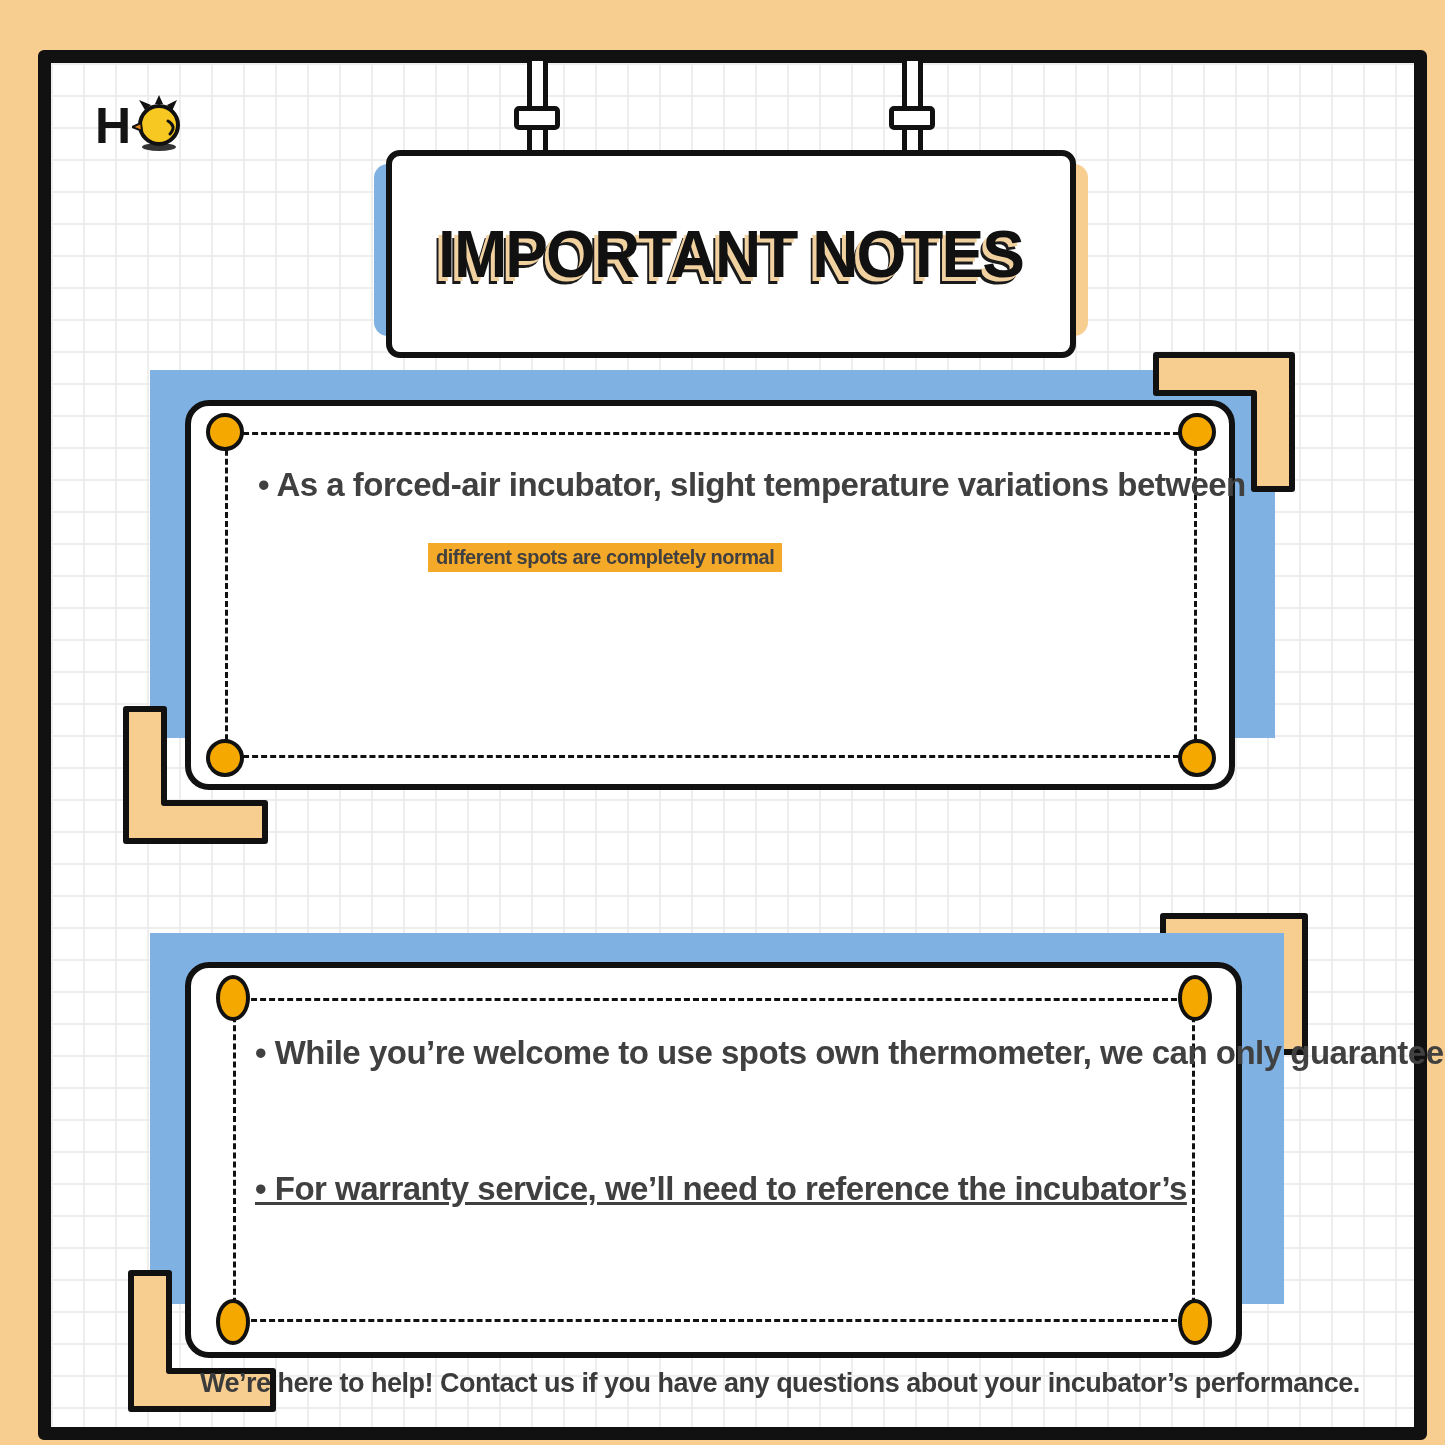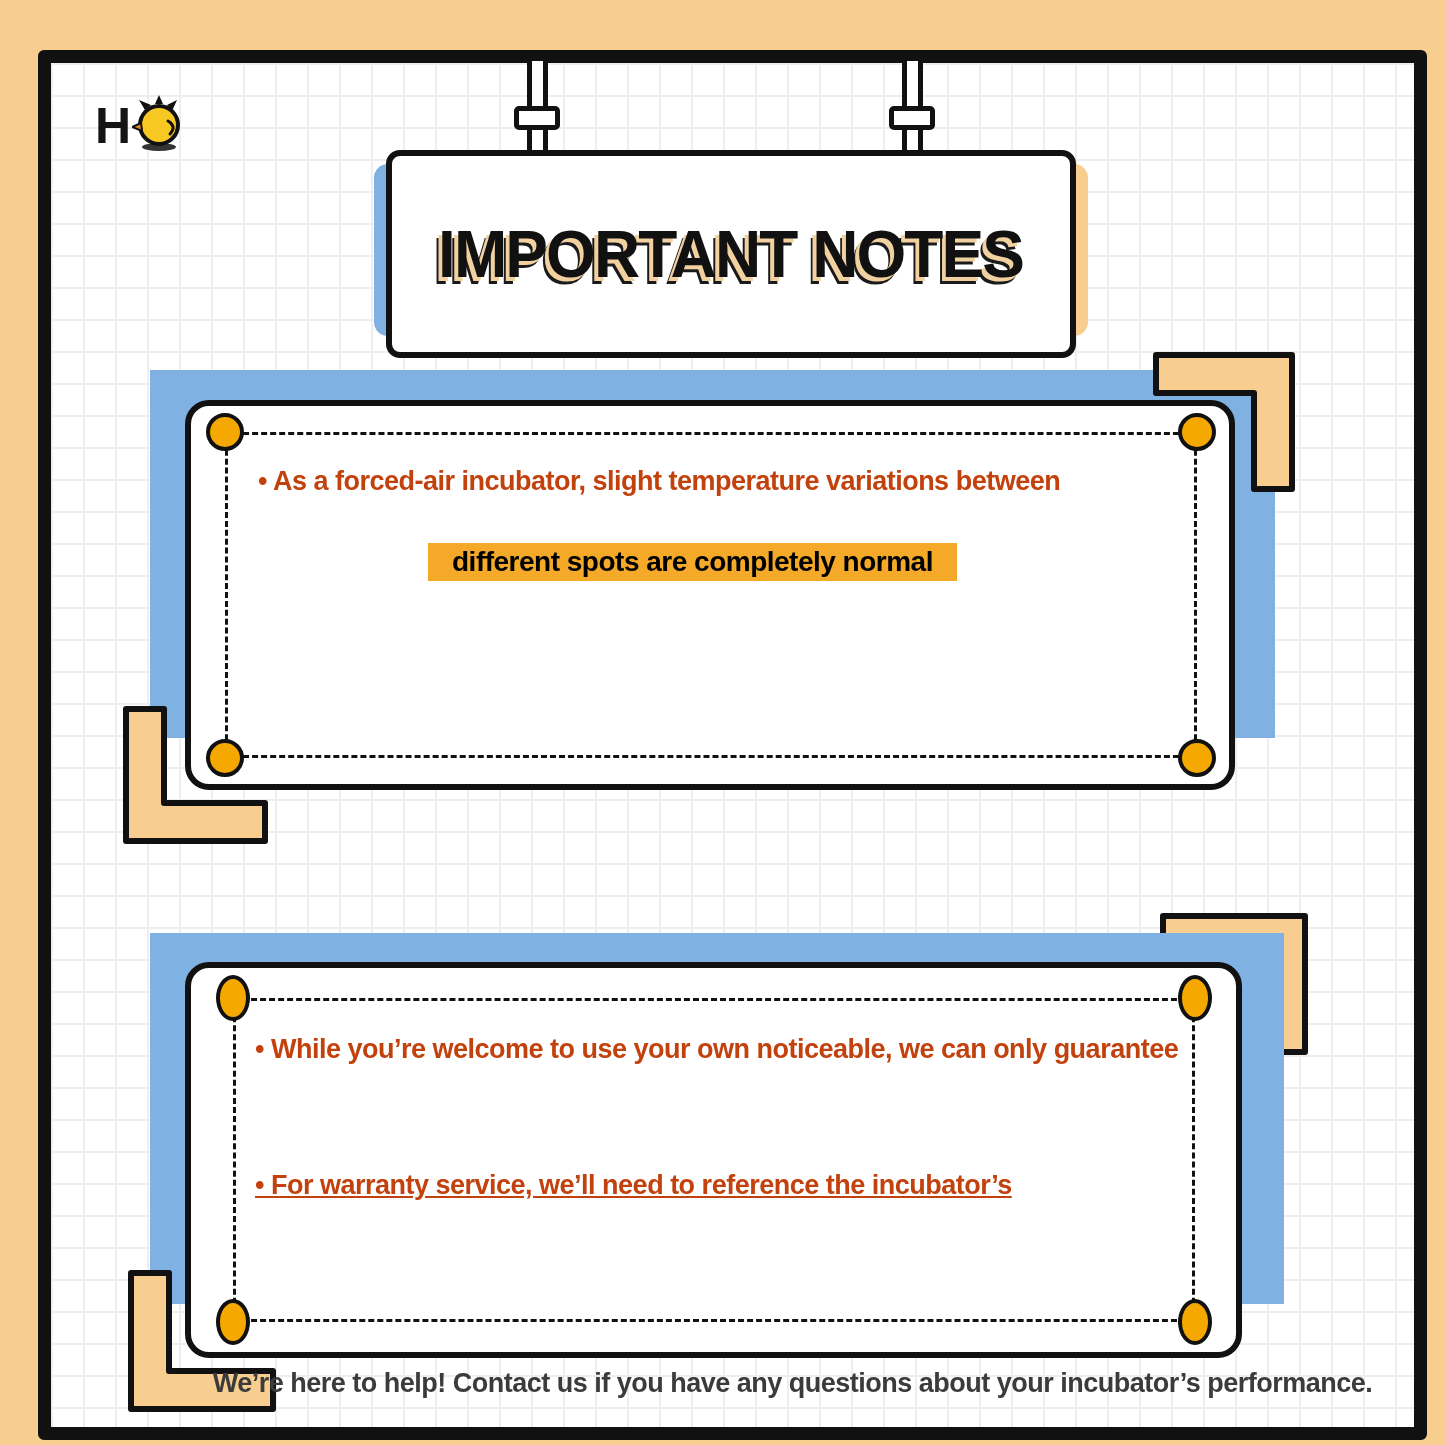--- a/index.html
+++ b/index.html
@@ -61,7 +61,7 @@
   .dot-e { width:34px; height:46px; }
   .bracket { position:absolute; }
   .note-line {
-    position:absolute; font-size:27px; font-weight:bold; color:#c2410c;
+    position:absolute; font-size:33px; font-weight:bold; color:#404040;
     letter-spacing:-0.5px; white-space:nowrap;
   }
   .hl {

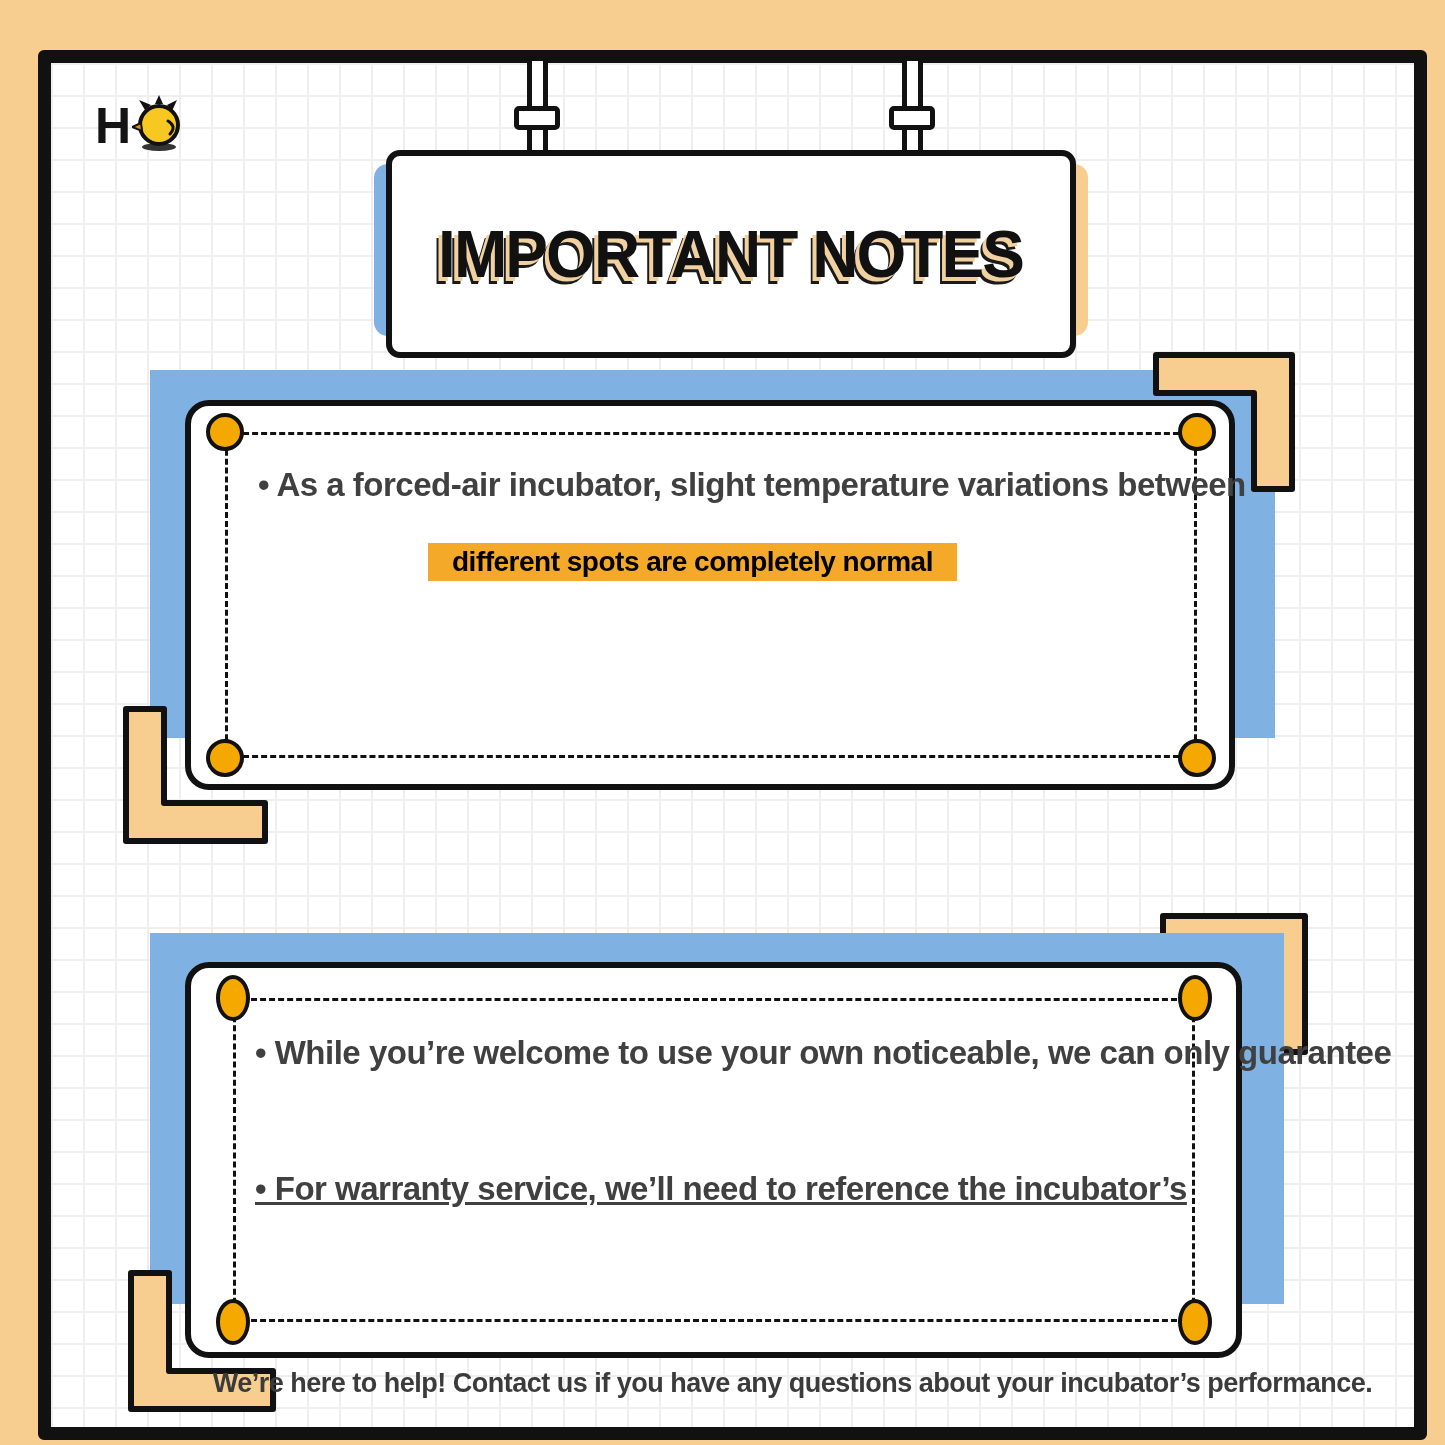--- a/index.html
+++ b/index.html
@@ -65,9 +65,9 @@
     letter-spacing:-0.5px; white-space:nowrap;
   }
   .hl {
-    position:absolute; font-size:28px; font-weight:bold; color:#000000;
+    position:absolute; font-size:20px; font-weight:bold; color:#404040;
     letter-spacing:-0.5px; white-space:nowrap;
-    background:#F5A929; padding:3px 24px;
+    background:#F5A929; padding:3px 8px;
   }
   .footer {
     position:absolute; left:200px; right:60px; top:1368px; text-align:center;

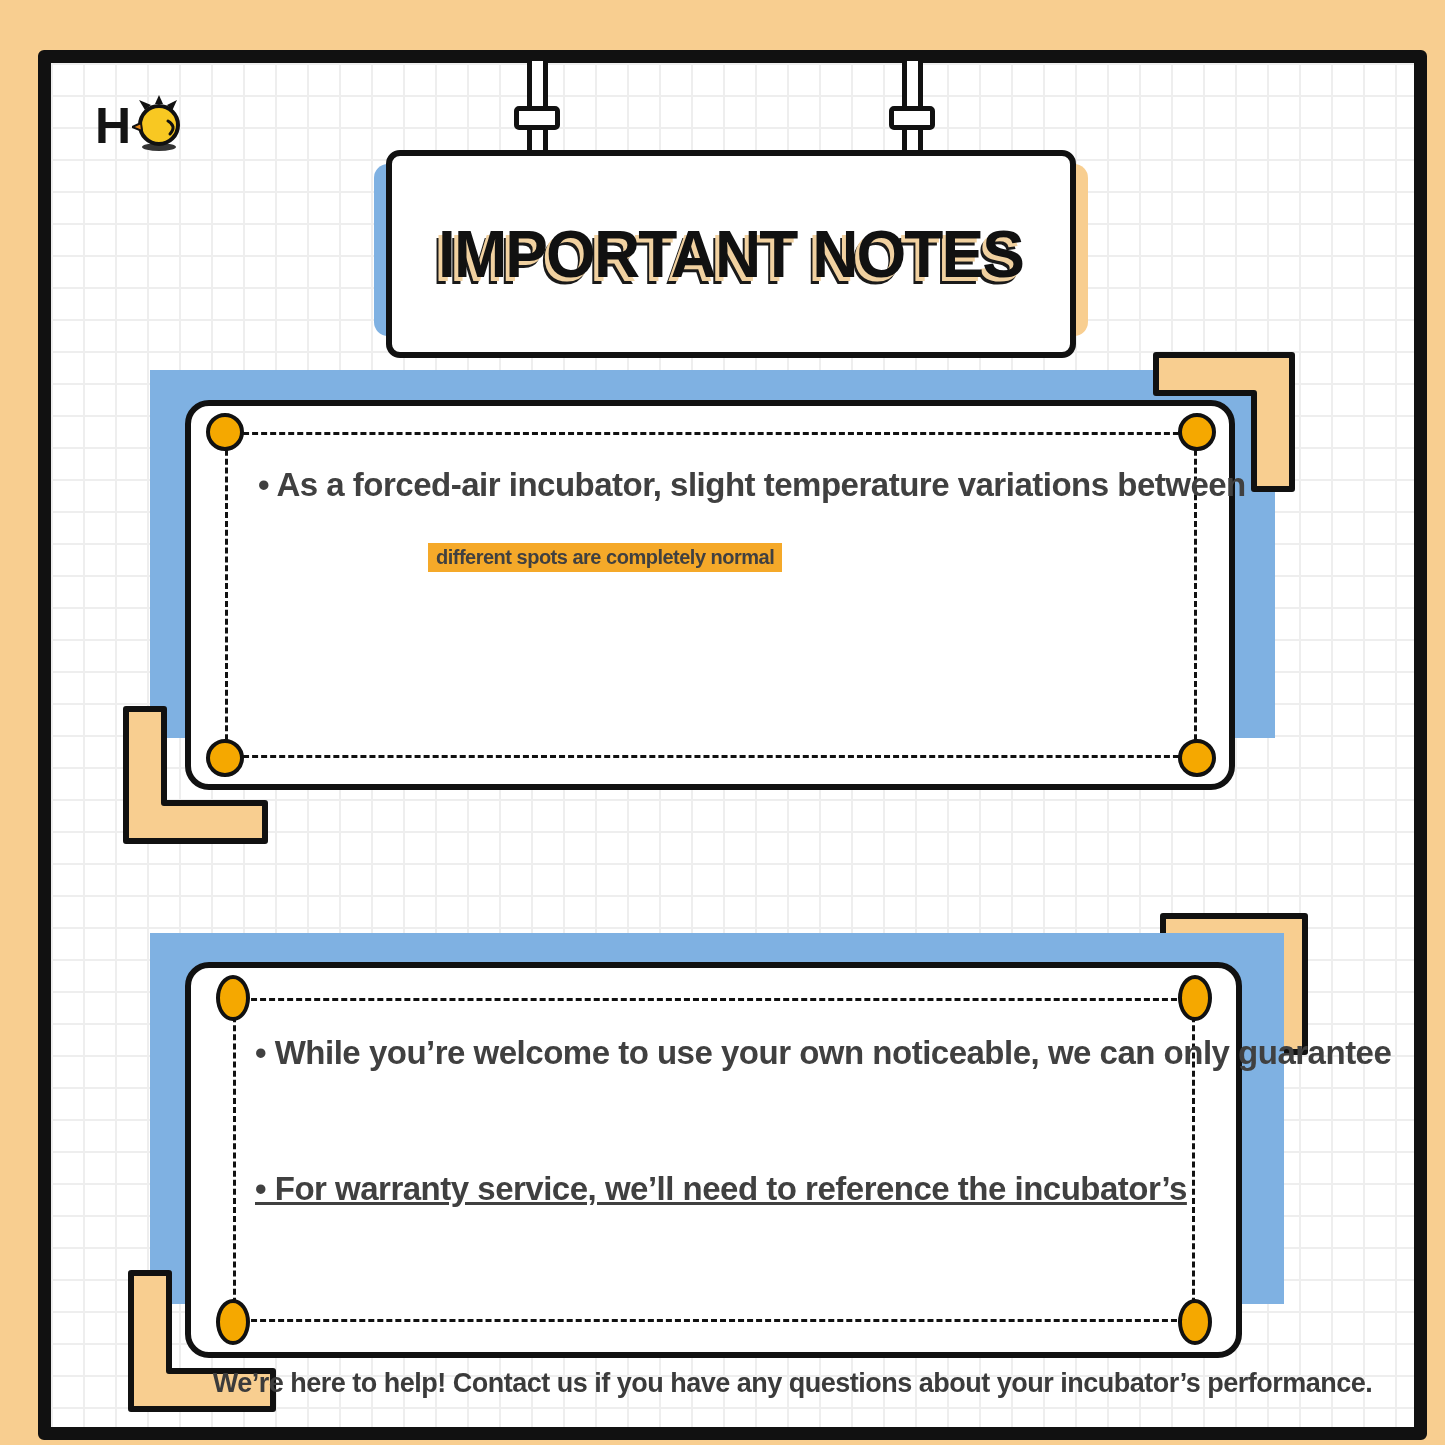--- a/index.html
+++ b/index.html
@@ -137,7 +137,7 @@
   <div class="dot dot-e" style="left:216px; top:1299px;"></div>
   <div class="dot dot-e" style="left:1178px; top:1299px;"></div>
 
-  <div class="note-line" style="left:255px; top:1034px;">•  While you’re welcome to use your own noticeable, we can only guarantee</div>
+  <div class="note-line" style="left:255px; top:1034px;">•  While you’re welcome to use spots own thermometer, we can only guarantee</div>
   <div class="note-line" style="left:255px; top:1170px;text-decoration:underline;">•  For warranty service, we’ll need to reference the incubator’s</div>
 
   <svg class="bracket" style="left:128px; top:1270px;" width="148" height="142" viewBox="0 0 148 142">

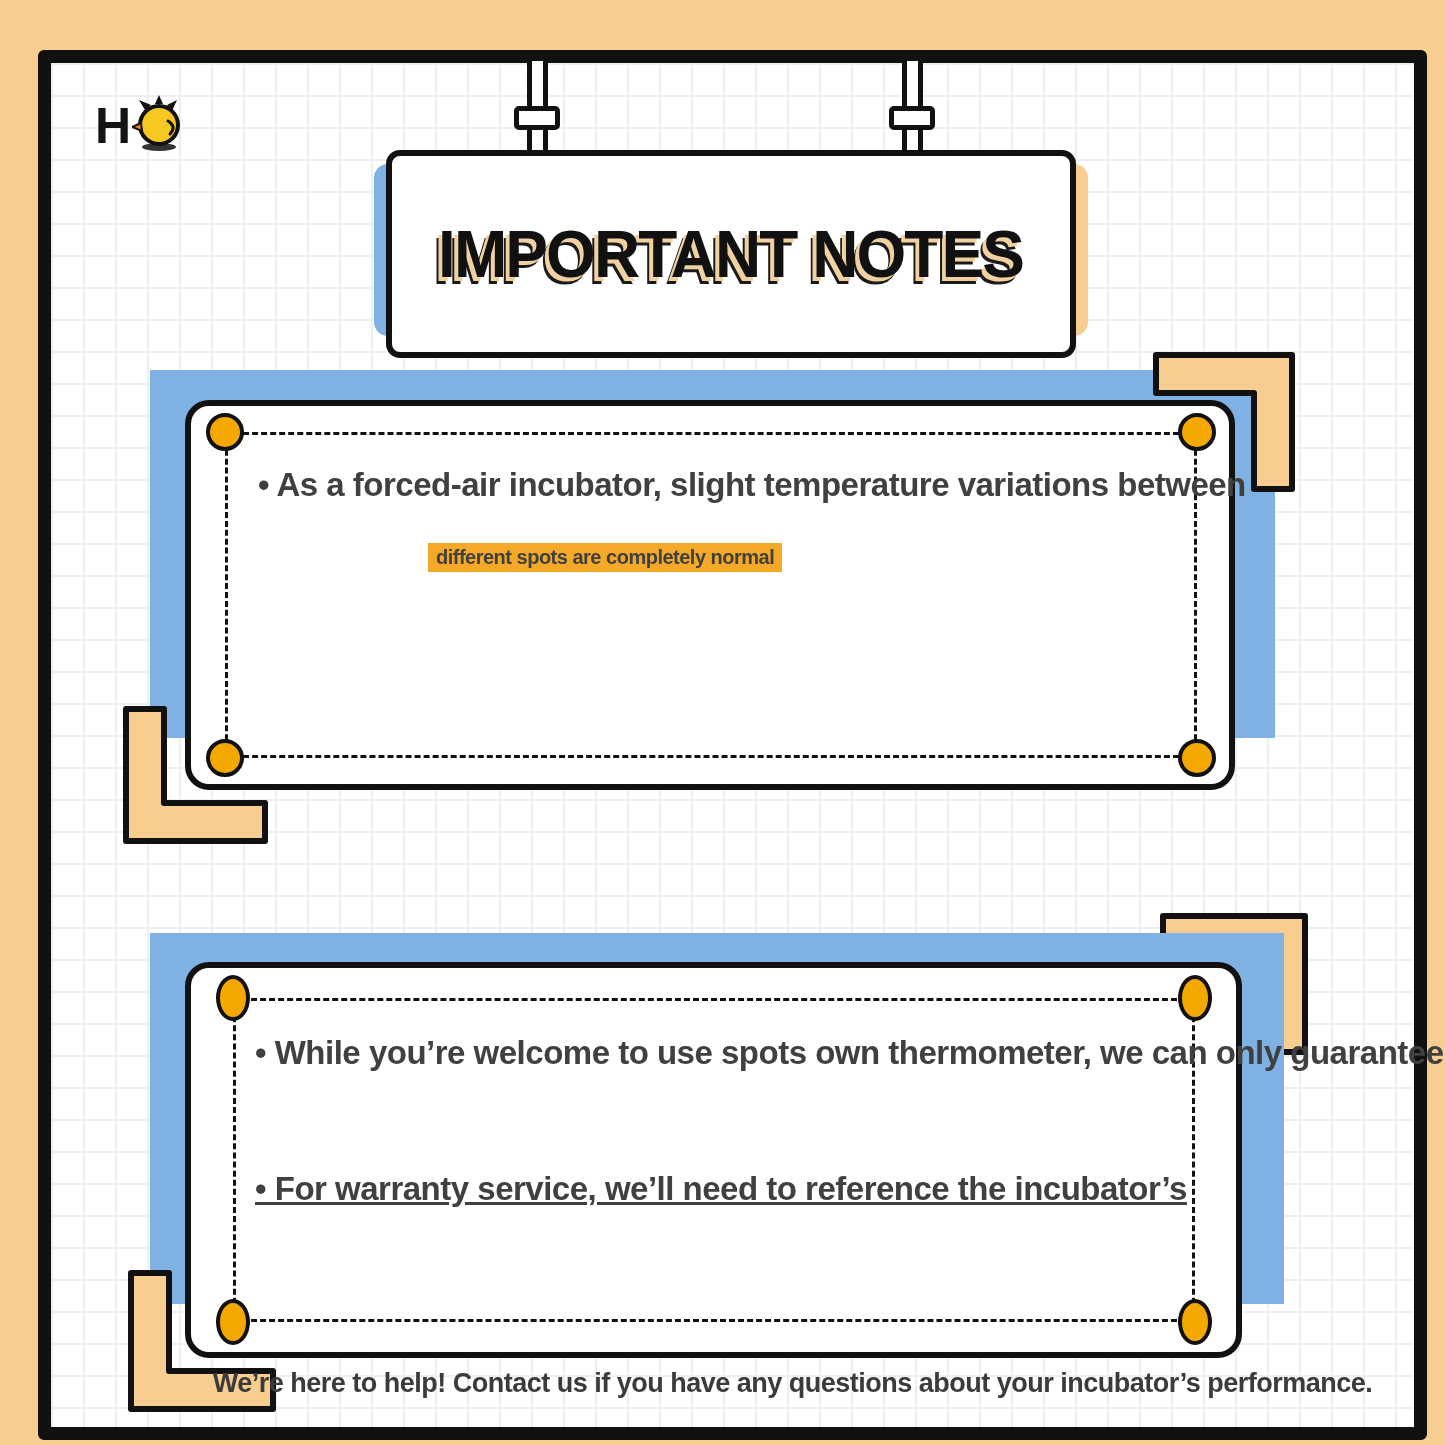--- a/index.html
+++ b/index.html
@@ -70,7 +70,7 @@
     background:#F5A929; padding:3px 8px;
   }
   .footer {
-    position:absolute; left:200px; right:60px; top:1368px; text-align:center;
+    position:absolute; left:200px; right:60px; top:1368px; text-align:left;
     font-size:27px; font-weight:bold; color:#3B3B3B; letter-spacing:-0.5px;
   }
 </style>

